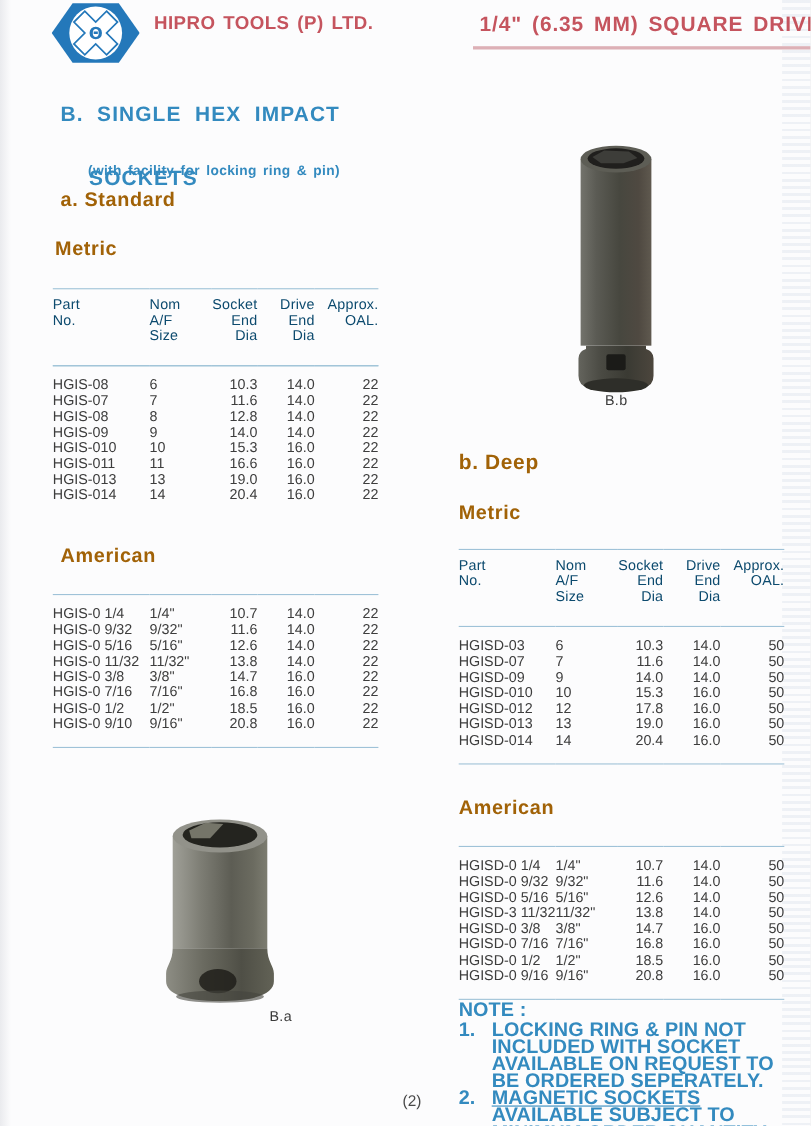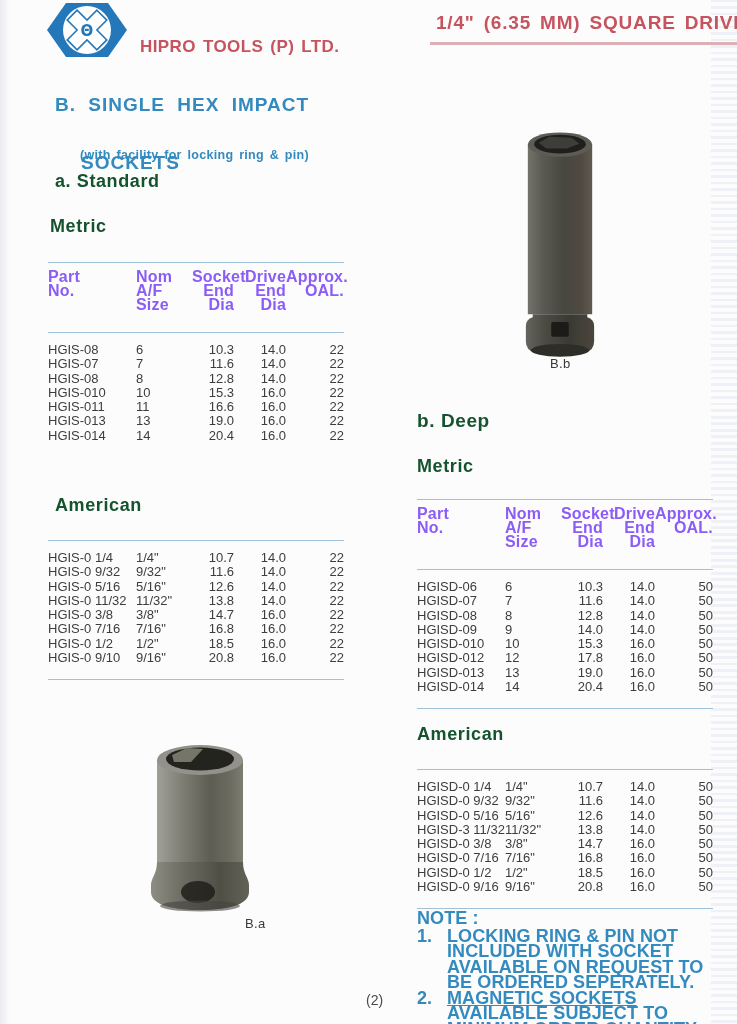--- a/index.html
+++ b/index.html
@@ -21,7 +21,7 @@
   }
   
   .logo{position:absolute;left:47px;top:1px;}
-  .company{position:absolute;left:140px;top:37px;font-size:17px;font-weight:bold;color:#c5545e;letter-spacing:.4px;word-spacing:2px;}
+  .company{position:absolute;left:140px;top:11px;font-size:17px;font-weight:bold;color:#c5545e;letter-spacing:.4px;word-spacing:2px;}
   .product-title{position:absolute;left:436px;top:12px;font-size:19px;font-weight:bold;color:#c5545e;letter-spacing:.8px;word-spacing:3px;white-space:nowrap;}
   .title-rule{position:absolute;left:430px;right:0;top:42px;height:3px;background:rgba(185,85,95,0.45);}
   

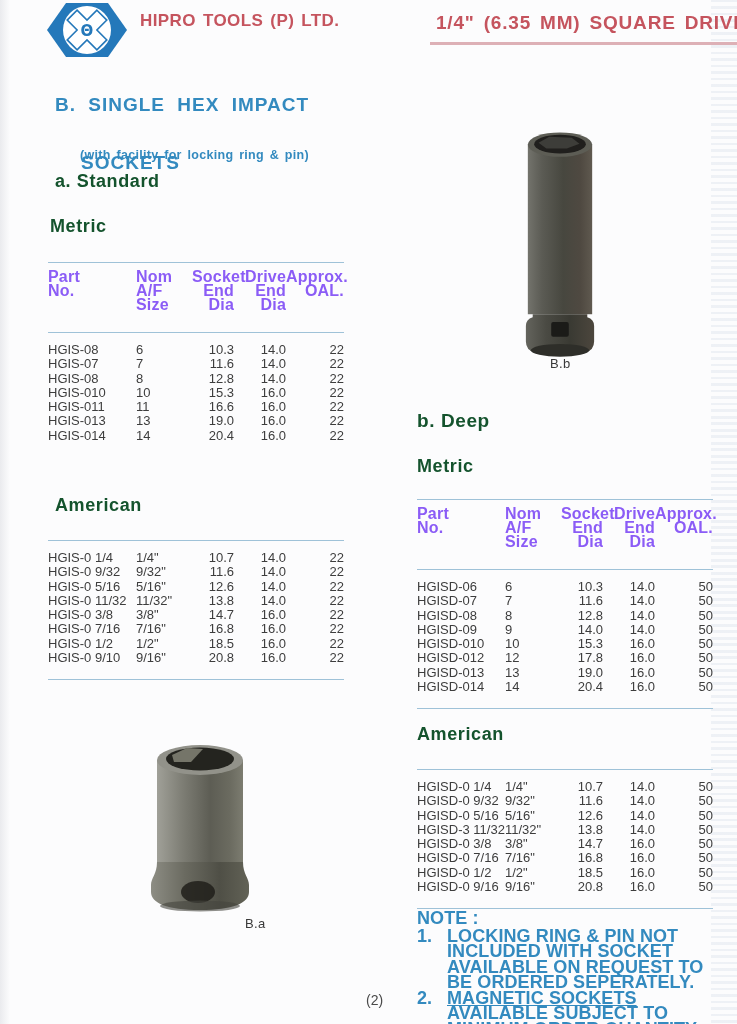--- a/index.html
+++ b/index.html
@@ -28,7 +28,7 @@
   .h-main{position:absolute;left:55px;top:92px;font-size:19px;font-weight:bold;color:#338abf;letter-spacing:1px;word-spacing:6px;line-height:25px;}
   .h-main .line2{padding-left:26px;display:block;margin-top:33px;}
   .h-sub{position:absolute;left:80px;top:148px;font-size:12.5px;font-weight:bold;color:#338abf;letter-spacing:.3px;word-spacing:2px;}
-  .h2{position:absolute;font-size:18px;font-weight:bold;color:#14532d;letter-spacing:.6px;}
+  .h2{position:absolute;font-size:18px;font-weight:bold;color:#a16207;letter-spacing:.6px;}
   .h-standard{left:55px;top:171px;}
   .h-metric-l{left:50px;top:216px;}
   .h-american-l{left:55px;top:495px;}

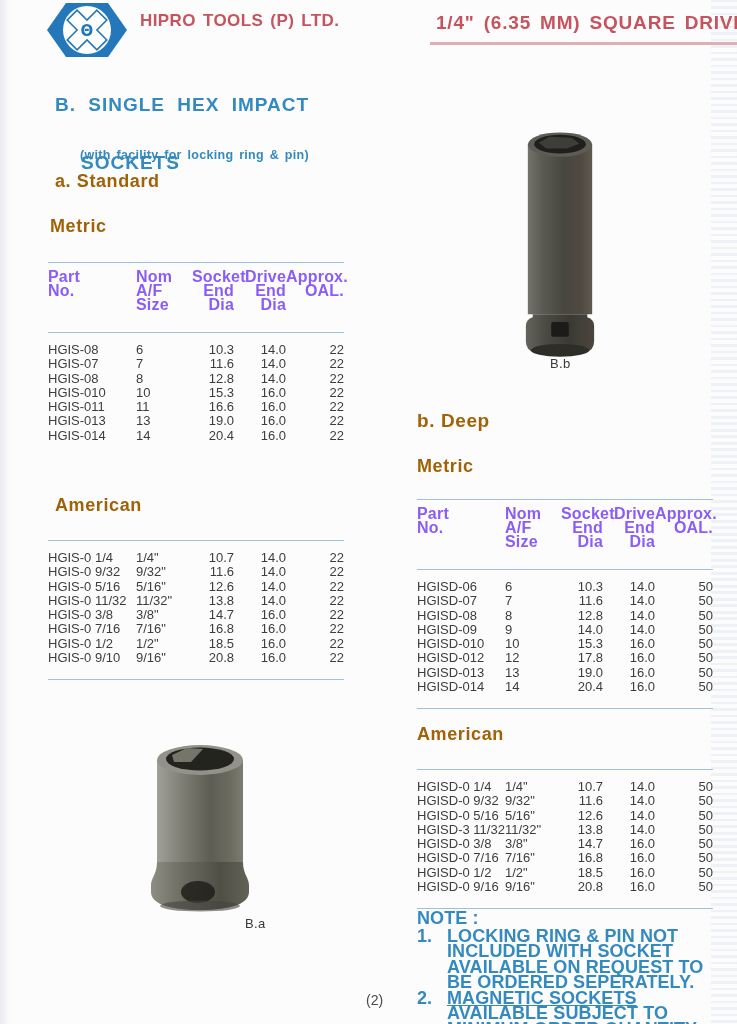--- a/index.html
+++ b/index.html
@@ -39,7 +39,7 @@
   table.spec{border-collapse:collapse;table-layout:fixed;position:absolute;border-top:1.5px solid #9fc2d8;}
   table.spec col.c0{width:88px;} table.spec col.c1{width:56px;}
   table.spec col.c2{width:42px;} table.spec col.c3{width:52px;} table.spec col.c4{width:58px;}
-  table.spec th{font-size:16px;font-weight:bold;color:#8b5cf6;white-space:pre-line;vertical-align:top;
+  table.spec th{font-size:13px;font-weight:normal;color:#0c4a6e;white-space:pre-line;vertical-align:top;
     text-align:left;line-height:14px;padding:7px 0 20px;letter-spacing:.2px;}
   table.spec th.r, table.spec td.c2, table.spec td.c3, table.spec td.c4{text-align:right;}
   table.spec thead tr{border-bottom:1.5px solid #9fc2d8;}

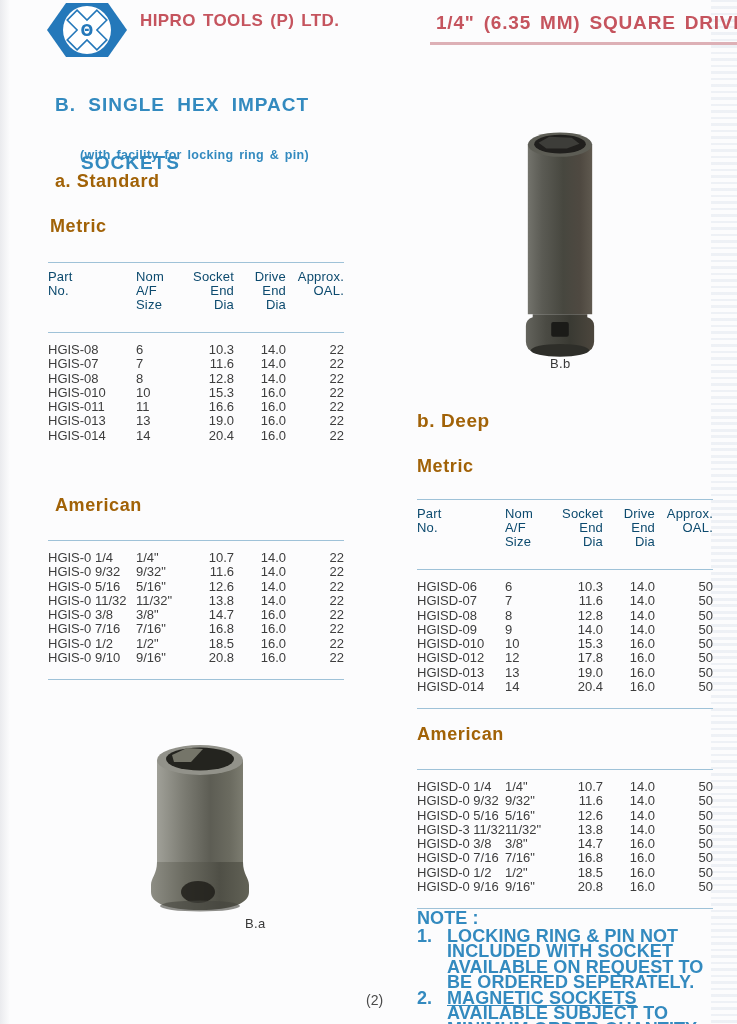--- a/index.html
+++ b/index.html
@@ -143,6 +143,13 @@
           <td class="c0">HGIS-08</td>
           <td class="c1">8</td>
           <td class="c2">12.8</td>
+          <td class="c3">14.0</td>
+          <td class="c4">22</td>
+        </tr>
+        <tr>
+          <td class="c0">HGIS-09</td>
+          <td class="c1">9</td>
+          <td class="c2">14.0</td>
           <td class="c3">14.0</td>
           <td class="c4">22</td>
         </tr>

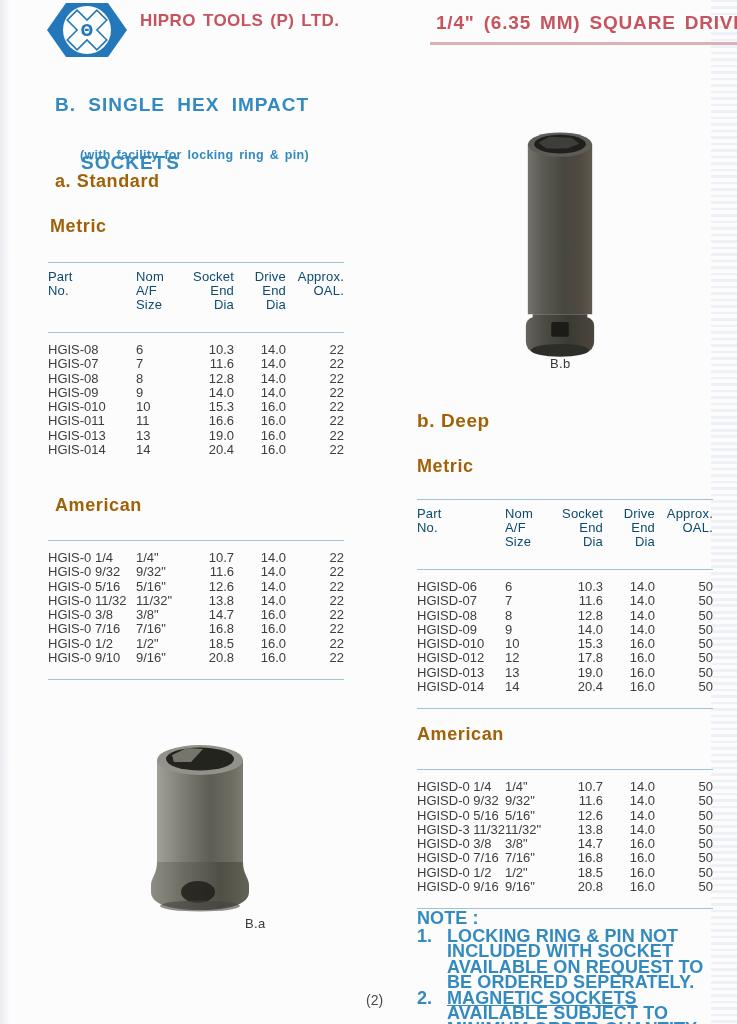--- a/index.html
+++ b/index.html
@@ -279,7 +279,7 @@
     </thead>
     <tbody>
         <tr>
-          <td class="c0">HGISD-06</td>
+          <td class="c0">HGISD-03</td>
           <td class="c1">6</td>
           <td class="c2">10.3</td>
           <td class="c3">14.0</td>

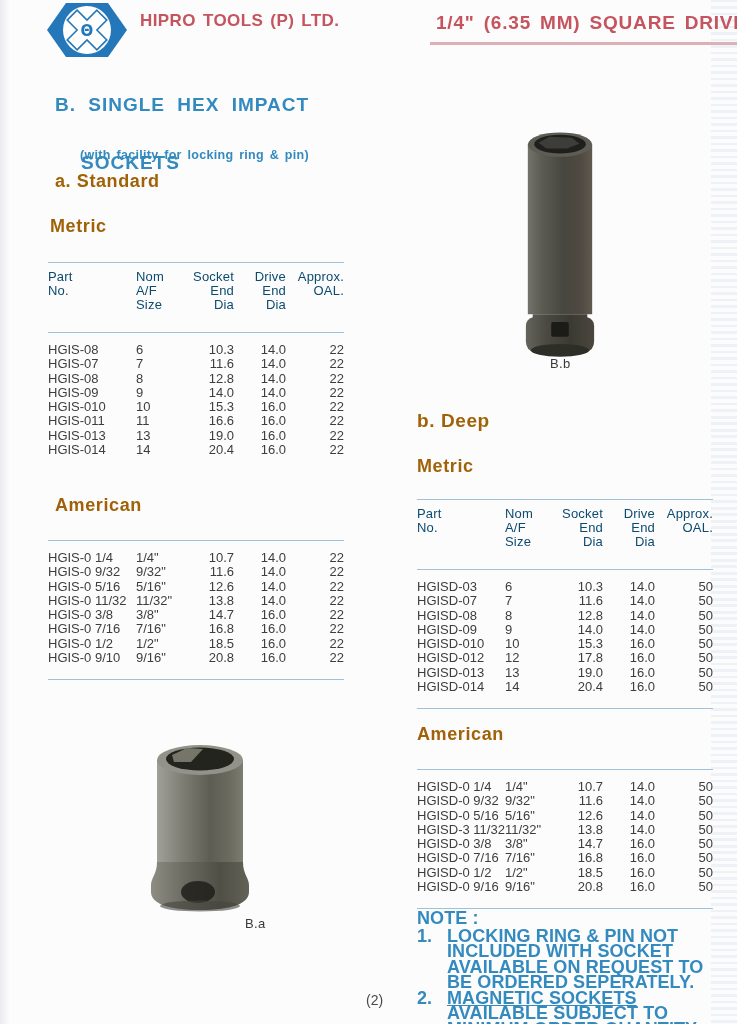--- a/index.html
+++ b/index.html
@@ -289,13 +289,6 @@
           <td class="c0">HGISD-07</td>
           <td class="c1">7</td>
           <td class="c2">11.6</td>
-          <td class="c3">14.0</td>
-          <td class="c4">50</td>
-        </tr>
-        <tr>
-          <td class="c0">HGISD-08</td>
-          <td class="c1">8</td>
-          <td class="c2">12.8</td>
           <td class="c3">14.0</td>
           <td class="c4">50</td>
         </tr>

